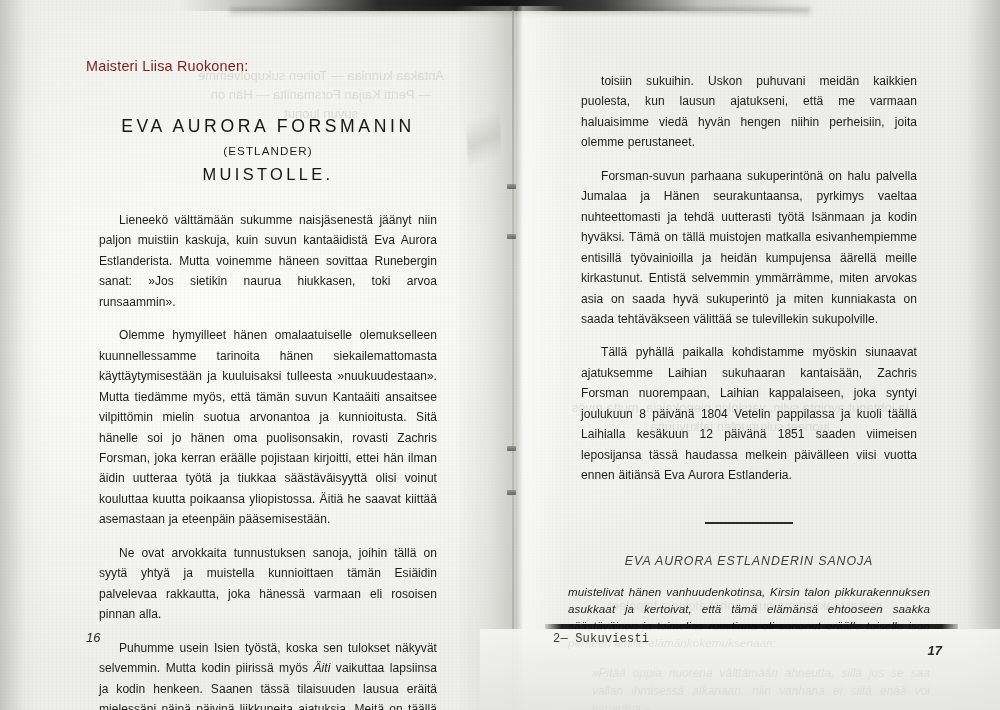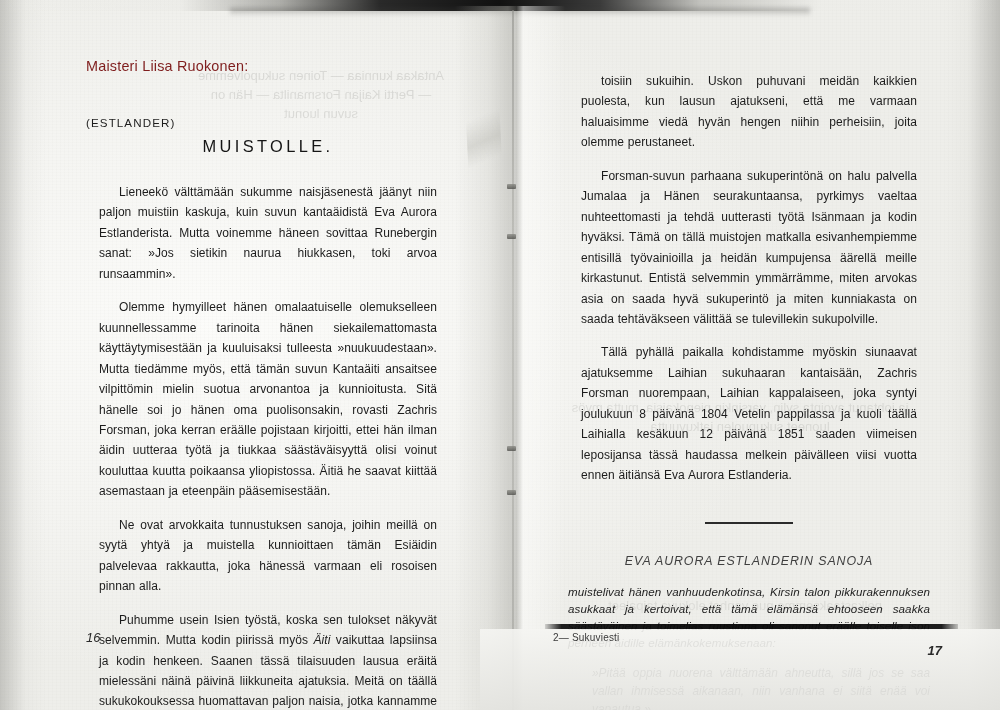--- a/index.html
+++ b/index.html
@@ -292,6 +292,7 @@
   <div class="page page-left">
     <div class="byline">Maisteri Liisa Ruokonen:</div>
 
+    <h1 class="title-main">EVA AURORA FORSMANIN</h1>
     <div class="title-paren">(ESTLANDER)</div>
     <div class="title-sub">MUISTOLLE.</div>
 

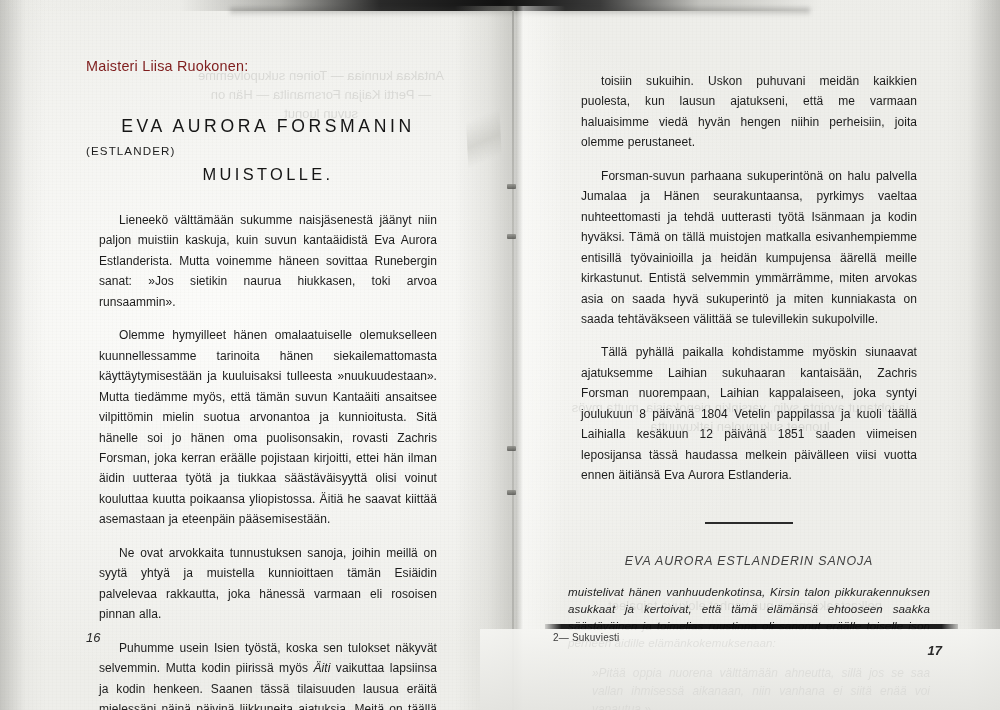--- a/index.html
+++ b/index.html
@@ -163,7 +163,7 @@
     color: #151515;
   }
   .title-paren {
-    text-align: left;
+    text-align: center;
     font-size: 11.6px;
     letter-spacing: 1.1px;
     margin: 0 0 7px 0;

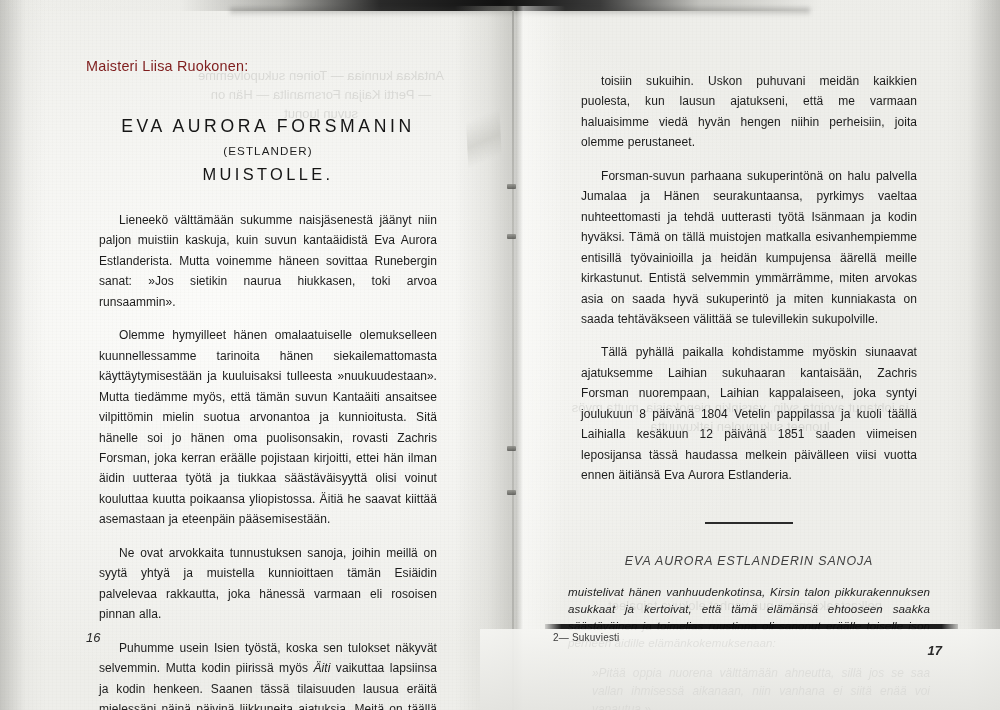--- a/index.html
+++ b/index.html
@@ -298,7 +298,7 @@
 
     <p class="body">Lieneekö välttämään sukumme naisjäsenestä jäänyt niin paljon muistiin kaskuja, kuin suvun kantaäidistä Eva Aurora Estlanderista. Mutta voinemme häneen sovittaa Runebergin sanat: »Jos sietikin naurua hiukkasen, toki arvoa runsaammin».</p>
     <p class="body">Olemme hymyilleet hänen omalaatuiselle olemukselleen kuunnellessamme tarinoita hänen siekailemattomasta käyttäytymisestään ja kuuluisaksi tulleesta »nuukuudestaan». Mutta tiedämme myös, että tämän suvun Kantaäiti ansaitsee vilpittömin mielin suotua arvonantoa ja kunnioitusta. Sitä hänelle soi jo hänen oma puolisonsakin, rovasti Zachris Forsman, joka kerran eräälle pojistaan kirjoitti, ettei hän ilman äidin uutteraa työtä ja tiukkaa säästäväisyyttä olisi voinut kouluttaa kuutta poikaansa yliopistossa. Äitiä he saavat kiittää asemastaan ja eteenpäin pääsemisestään.</p>
-    <p class="body">Ne ovat arvokkaita tunnustuksen sanoja, joihin meillä on syytä yhtyä ja muistella kunnioittaen tämän Esiäidin palvelevaa rakkautta, joka hänessä varmaan eli rosoisen pinnan alla.</p>
+    <p class="body">Ne ovat arvokkaita tunnustuksen sanoja, joihin tällä on syytä yhtyä ja muistella kunnioittaen tämän Esiäidin palvelevaa rakkautta, joka hänessä varmaan eli rosoisen pinnan alla.</p>
     <p class="body"><span>Puhumme usein Isien työstä, koska sen tulokset näkyvät selvemmin. Mutta kodin piirissä myös </span><em>Äiti</em><span> vaikuttaa lapsiinsa ja kodin henkeen. Saanen tässä tilaisuuden lausua eräitä mielessäni näinä päivinä liikkuneita ajatuksia. Meitä on täällä sukukokouksessa huomattavan paljon naisia, jotka kannamme jo toista sukunimeä, koska avioliiton kautta olemme liittyneet</span></p>
   </div>
 

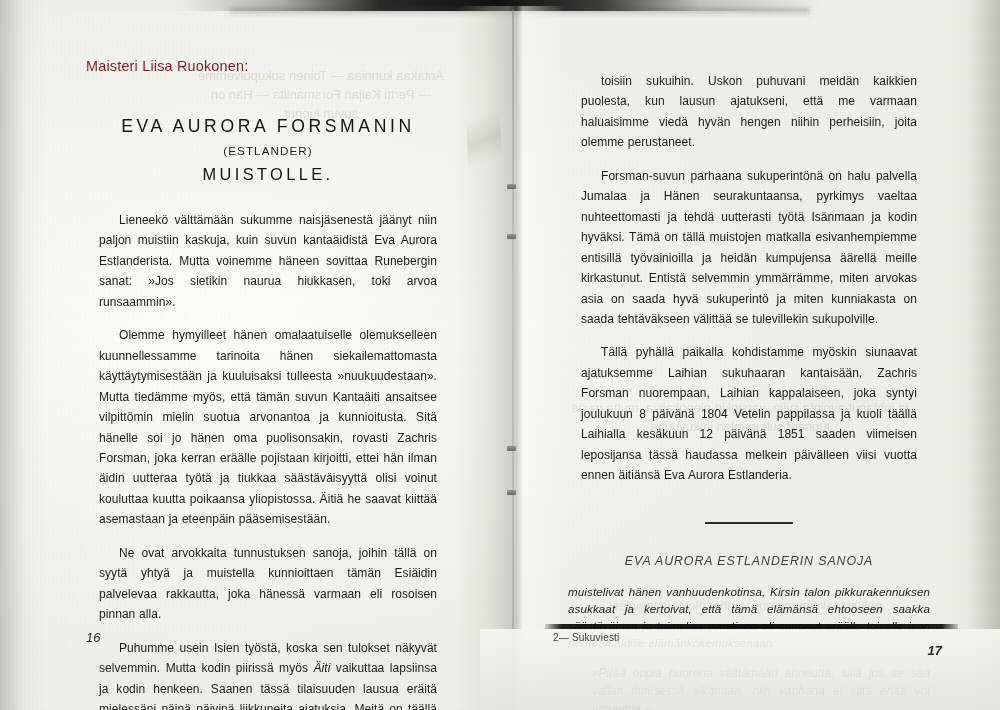--- a/index.html
+++ b/index.html
@@ -239,9 +239,10 @@
   .sig {
     position: absolute;
     left: 553px; top: 632px;
-    font-size: 10px;
+    font-size: 12px;
     color: #3a3a3a;
     letter-spacing: .2px;
+    font-family: Liberation Mono, monospace;
   }
 
   

